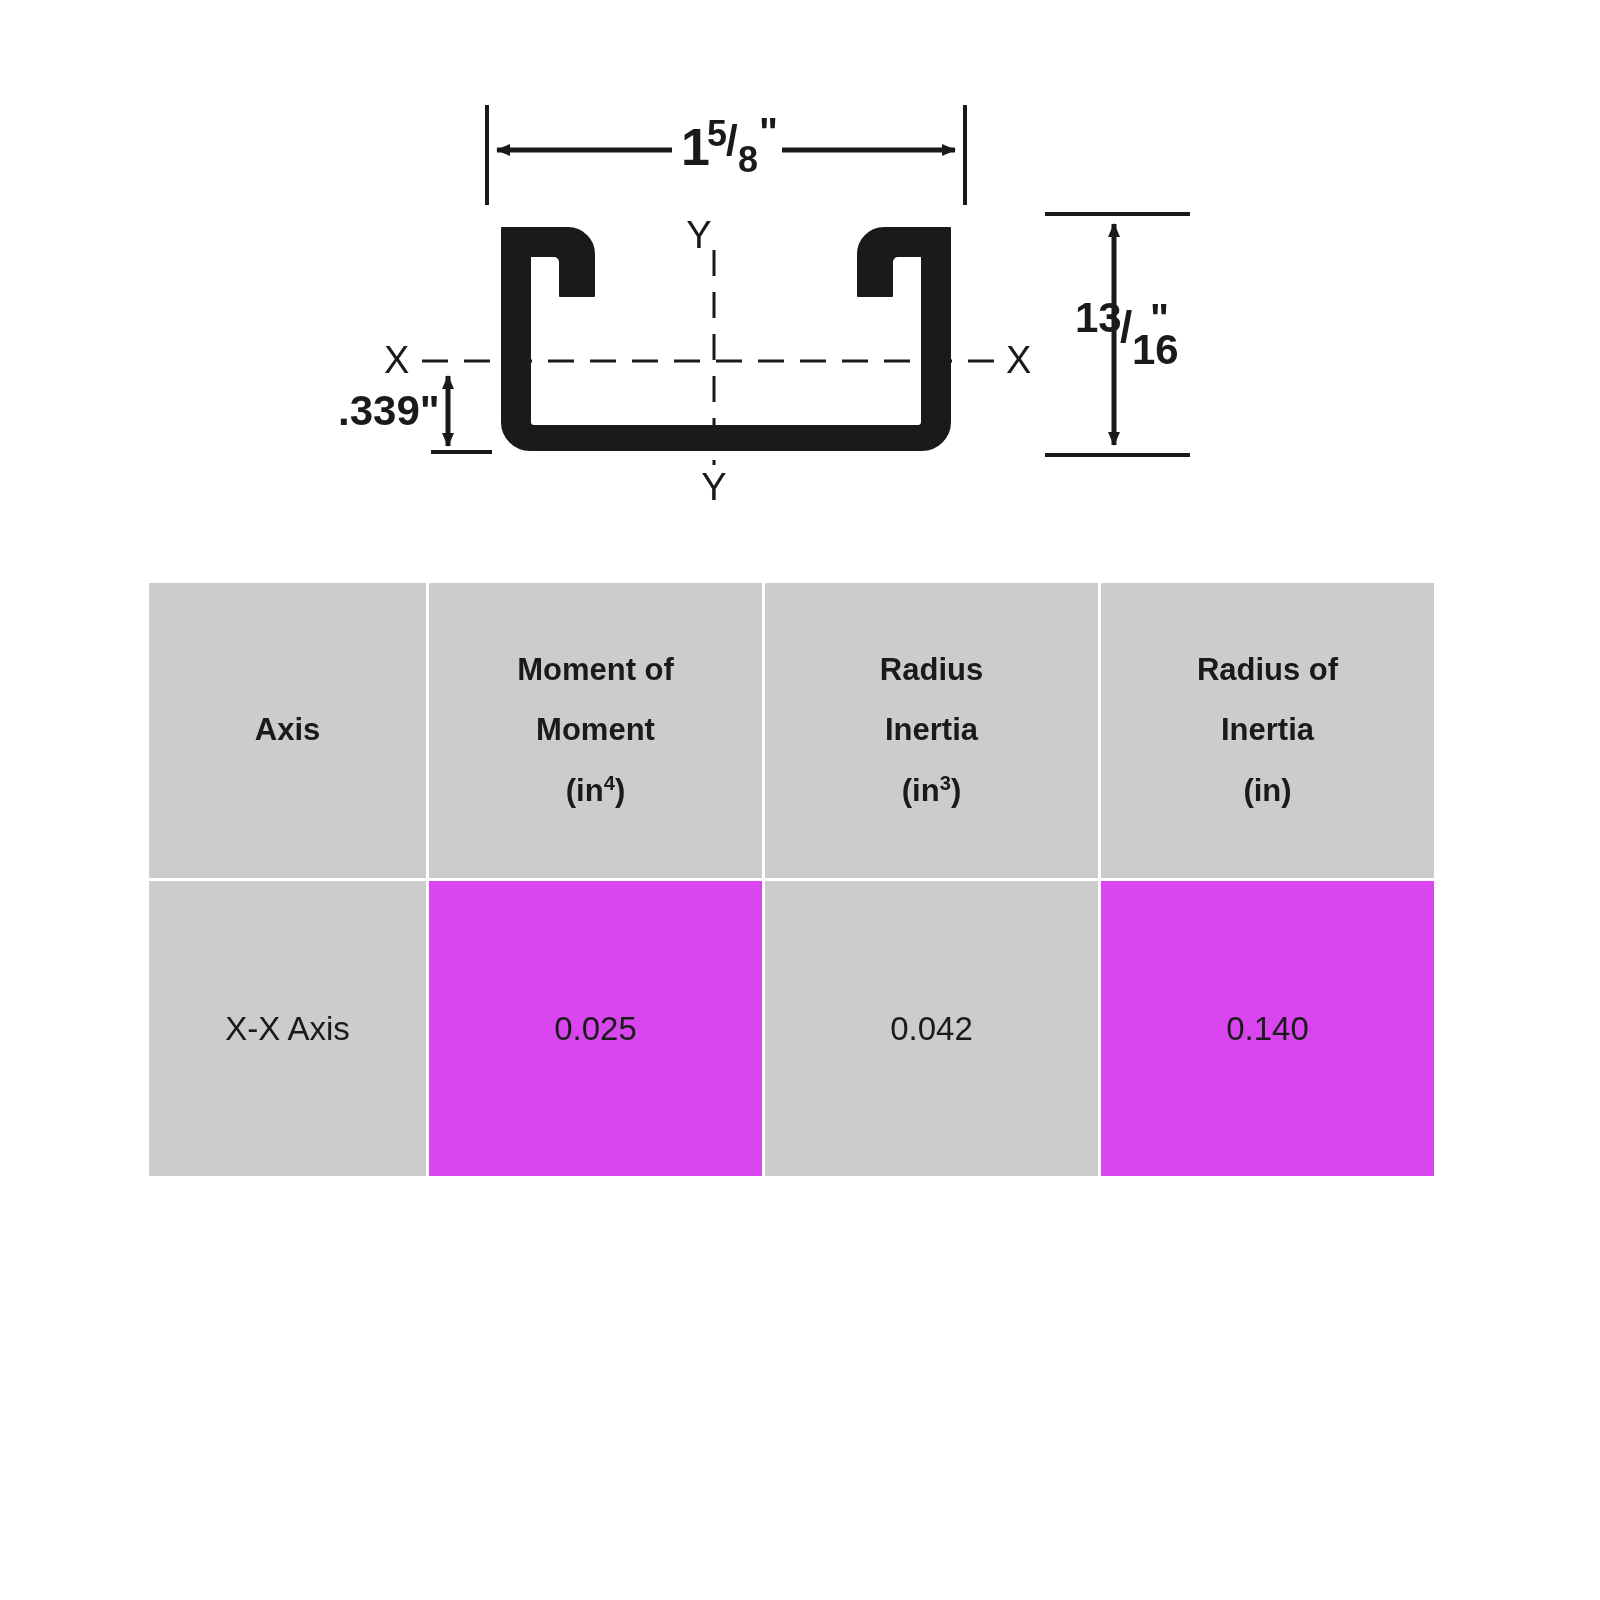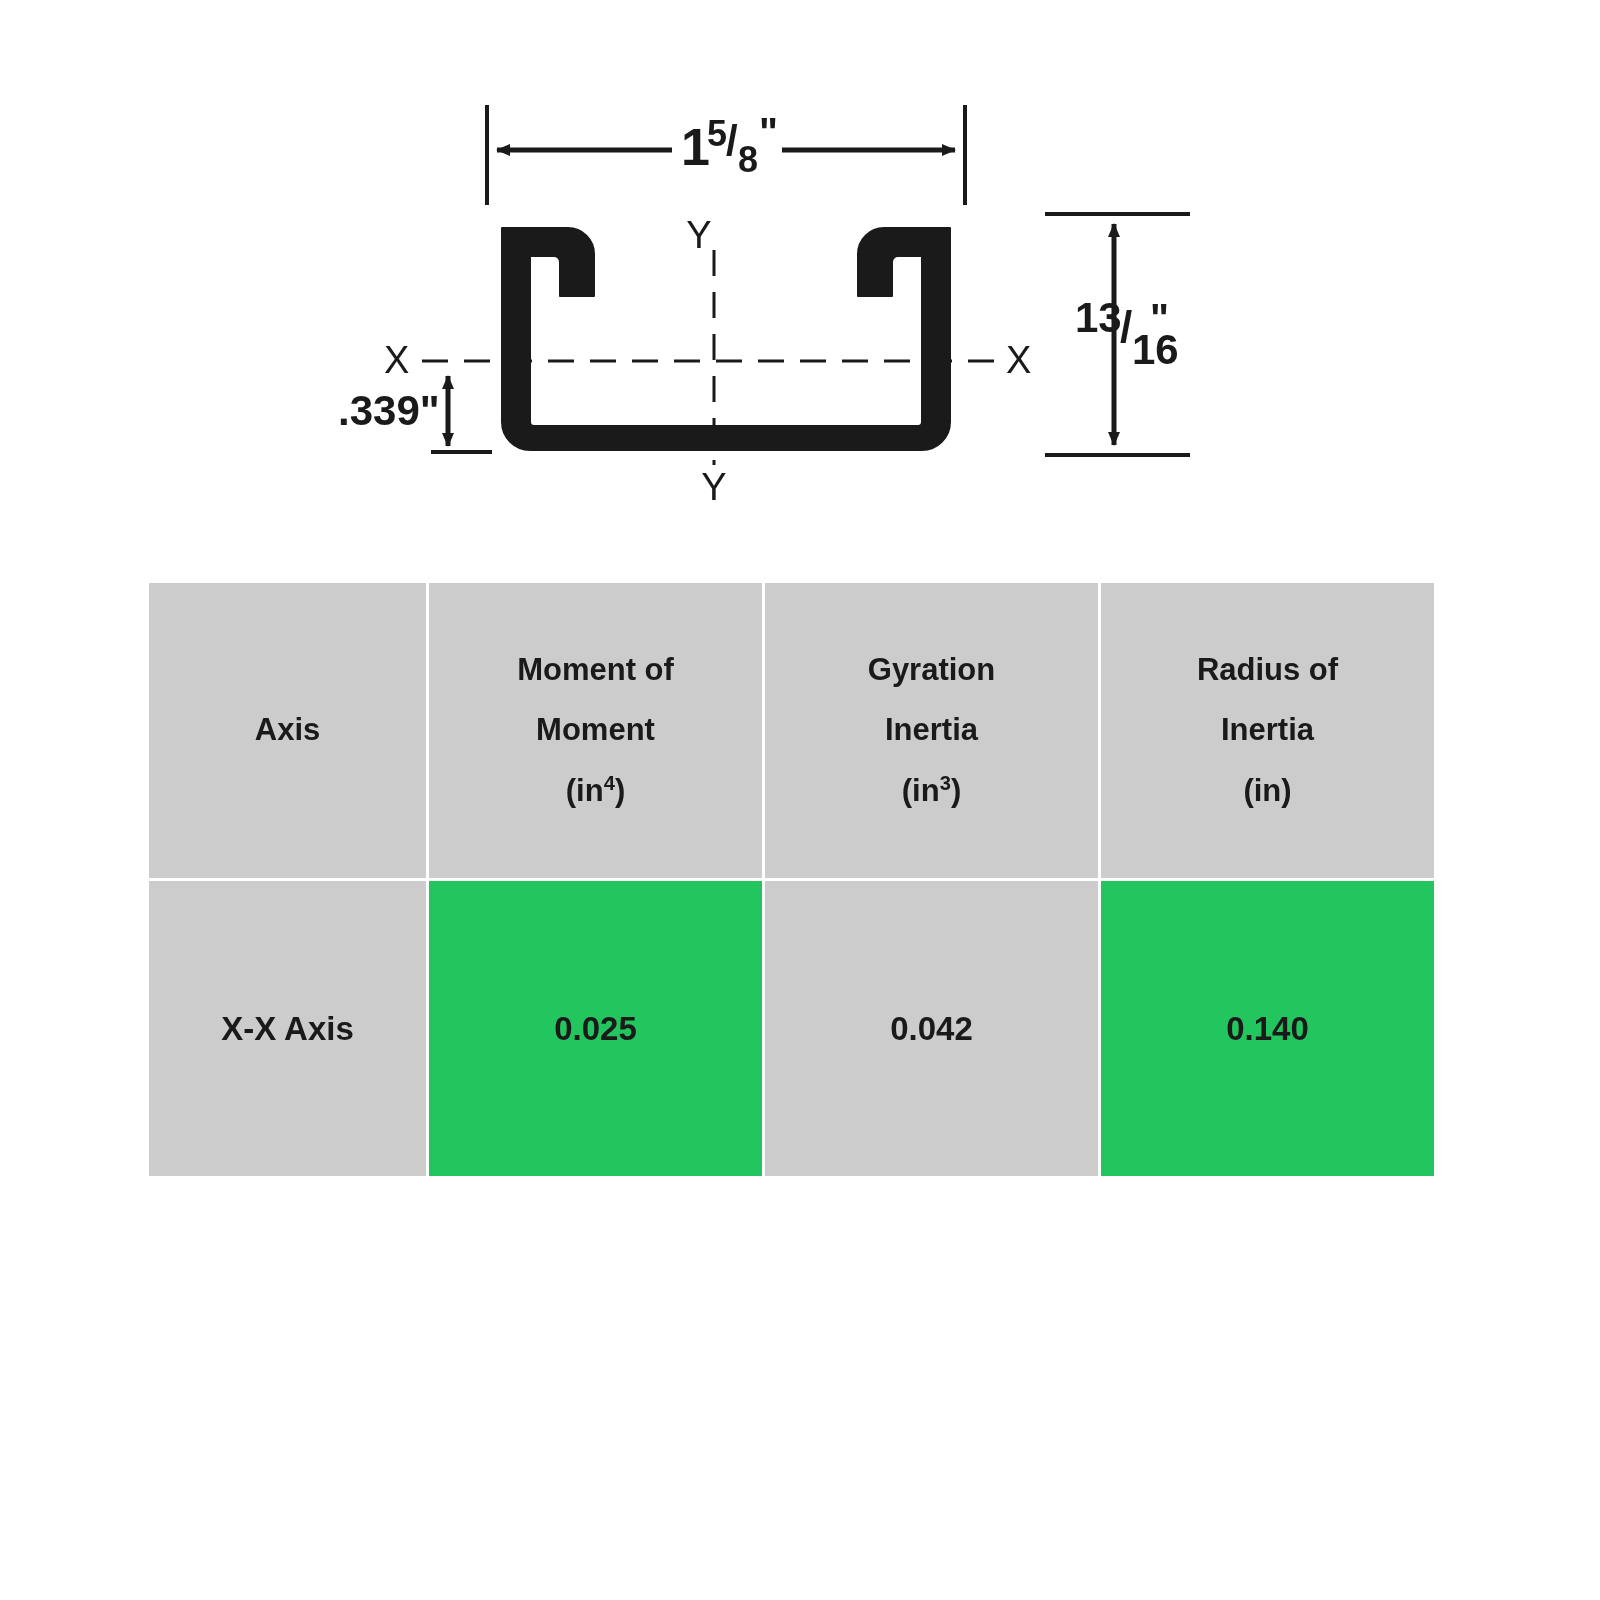--- a/index.html
+++ b/index.html
@@ -187,7 +187,7 @@
       </td>
       <td>
         <div class="hdr-inner">
-          <div>Gyration</div>
+          <div>Radius</div>
           <div>Inertia</div>
           <div>
             <span>(in</span><sup>3</sup><span>)</span>

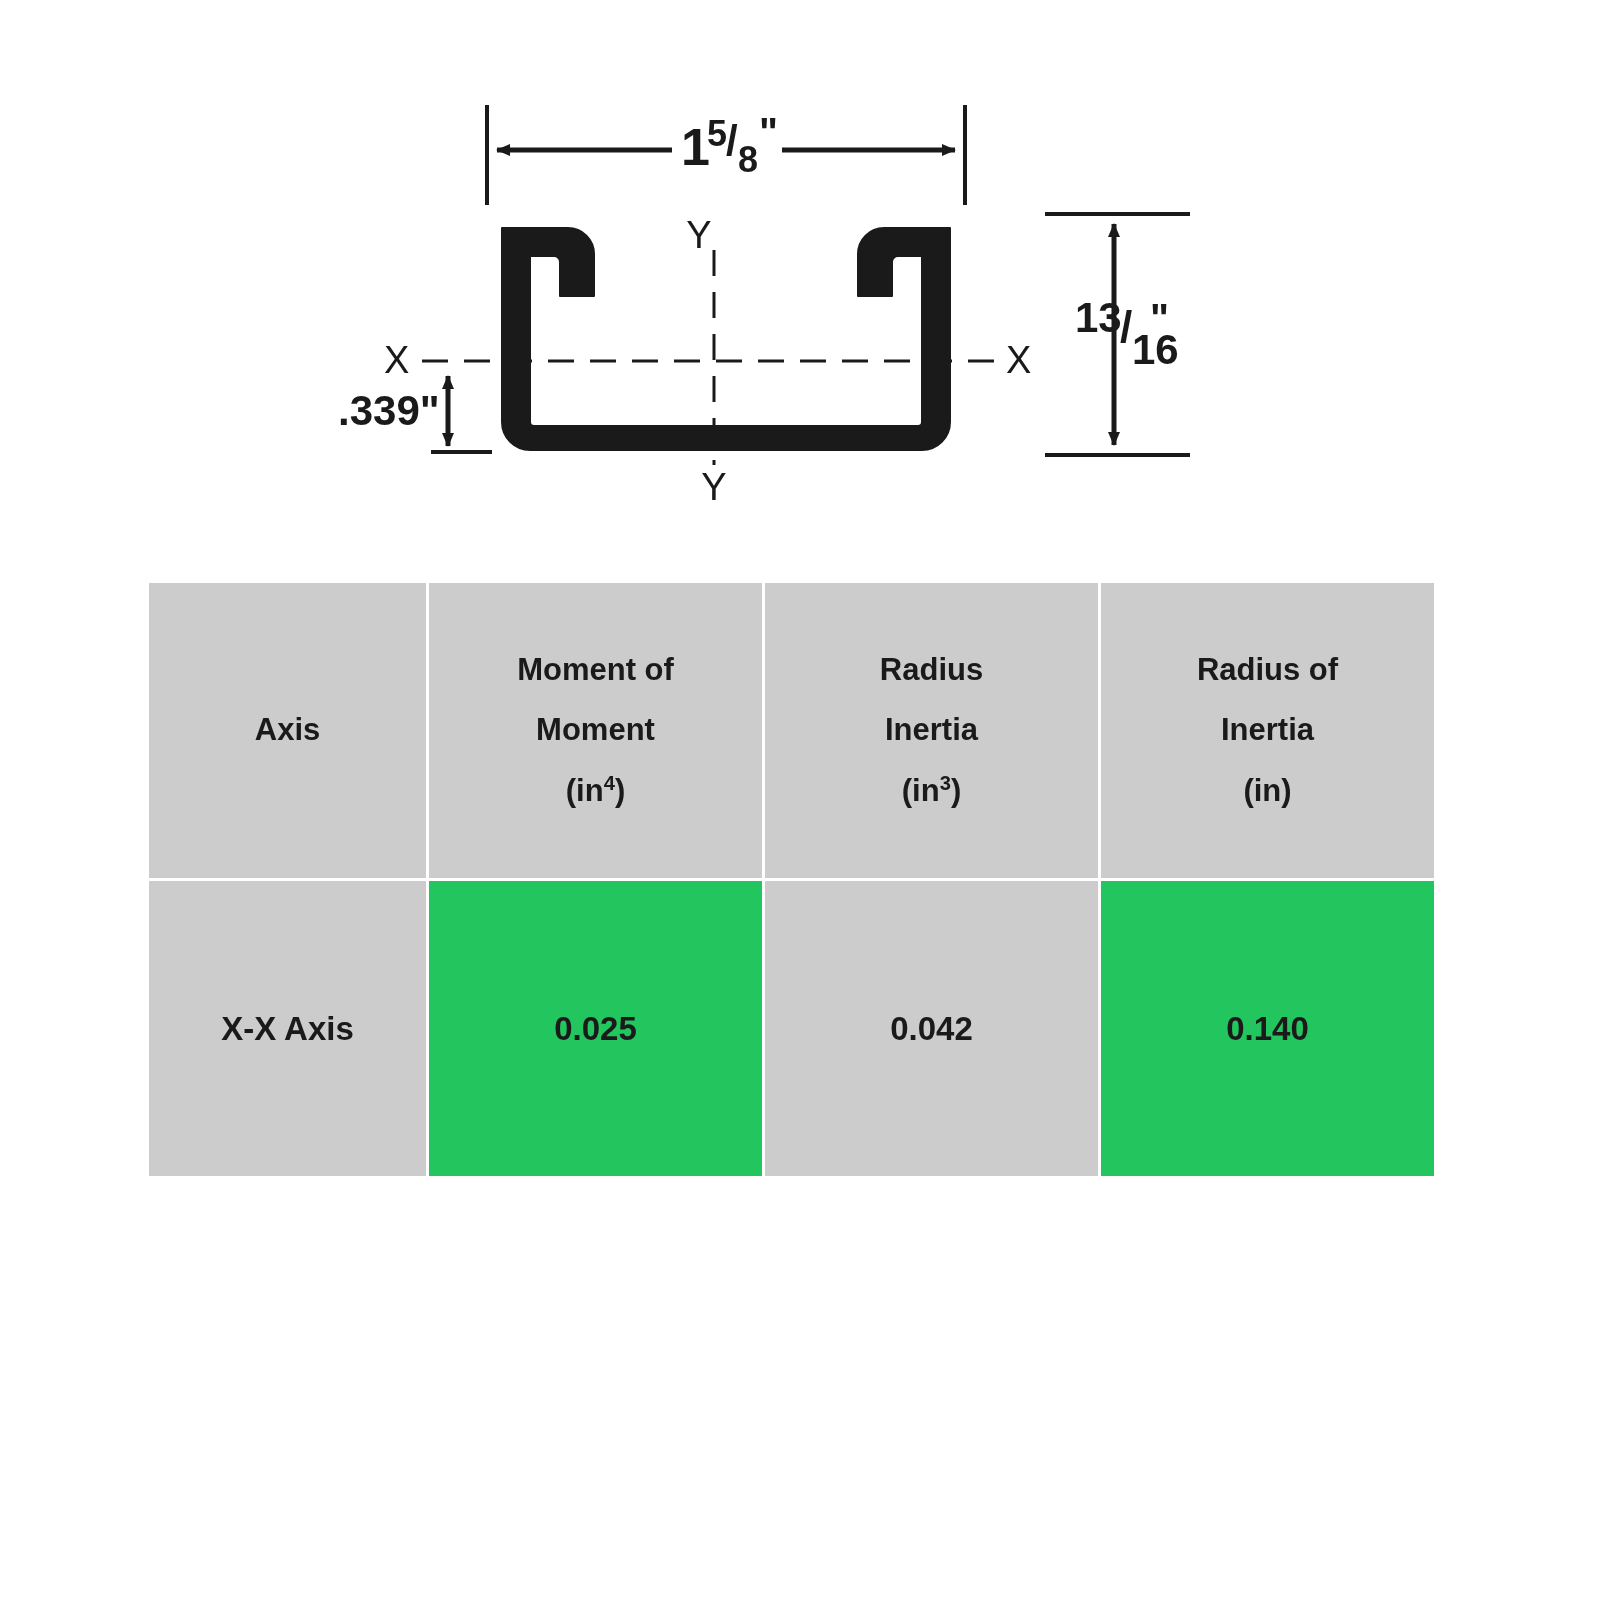--- a/index.html
+++ b/index.html
@@ -73,7 +73,7 @@
   .body-row td {
     height: 295px;
     font-size: 33px;
-    font-weight: 700;
+    font-weight: 400;
   }
   .cell-grey  { background: #cccccc; }
   .cell-white { background: #22c55e; }

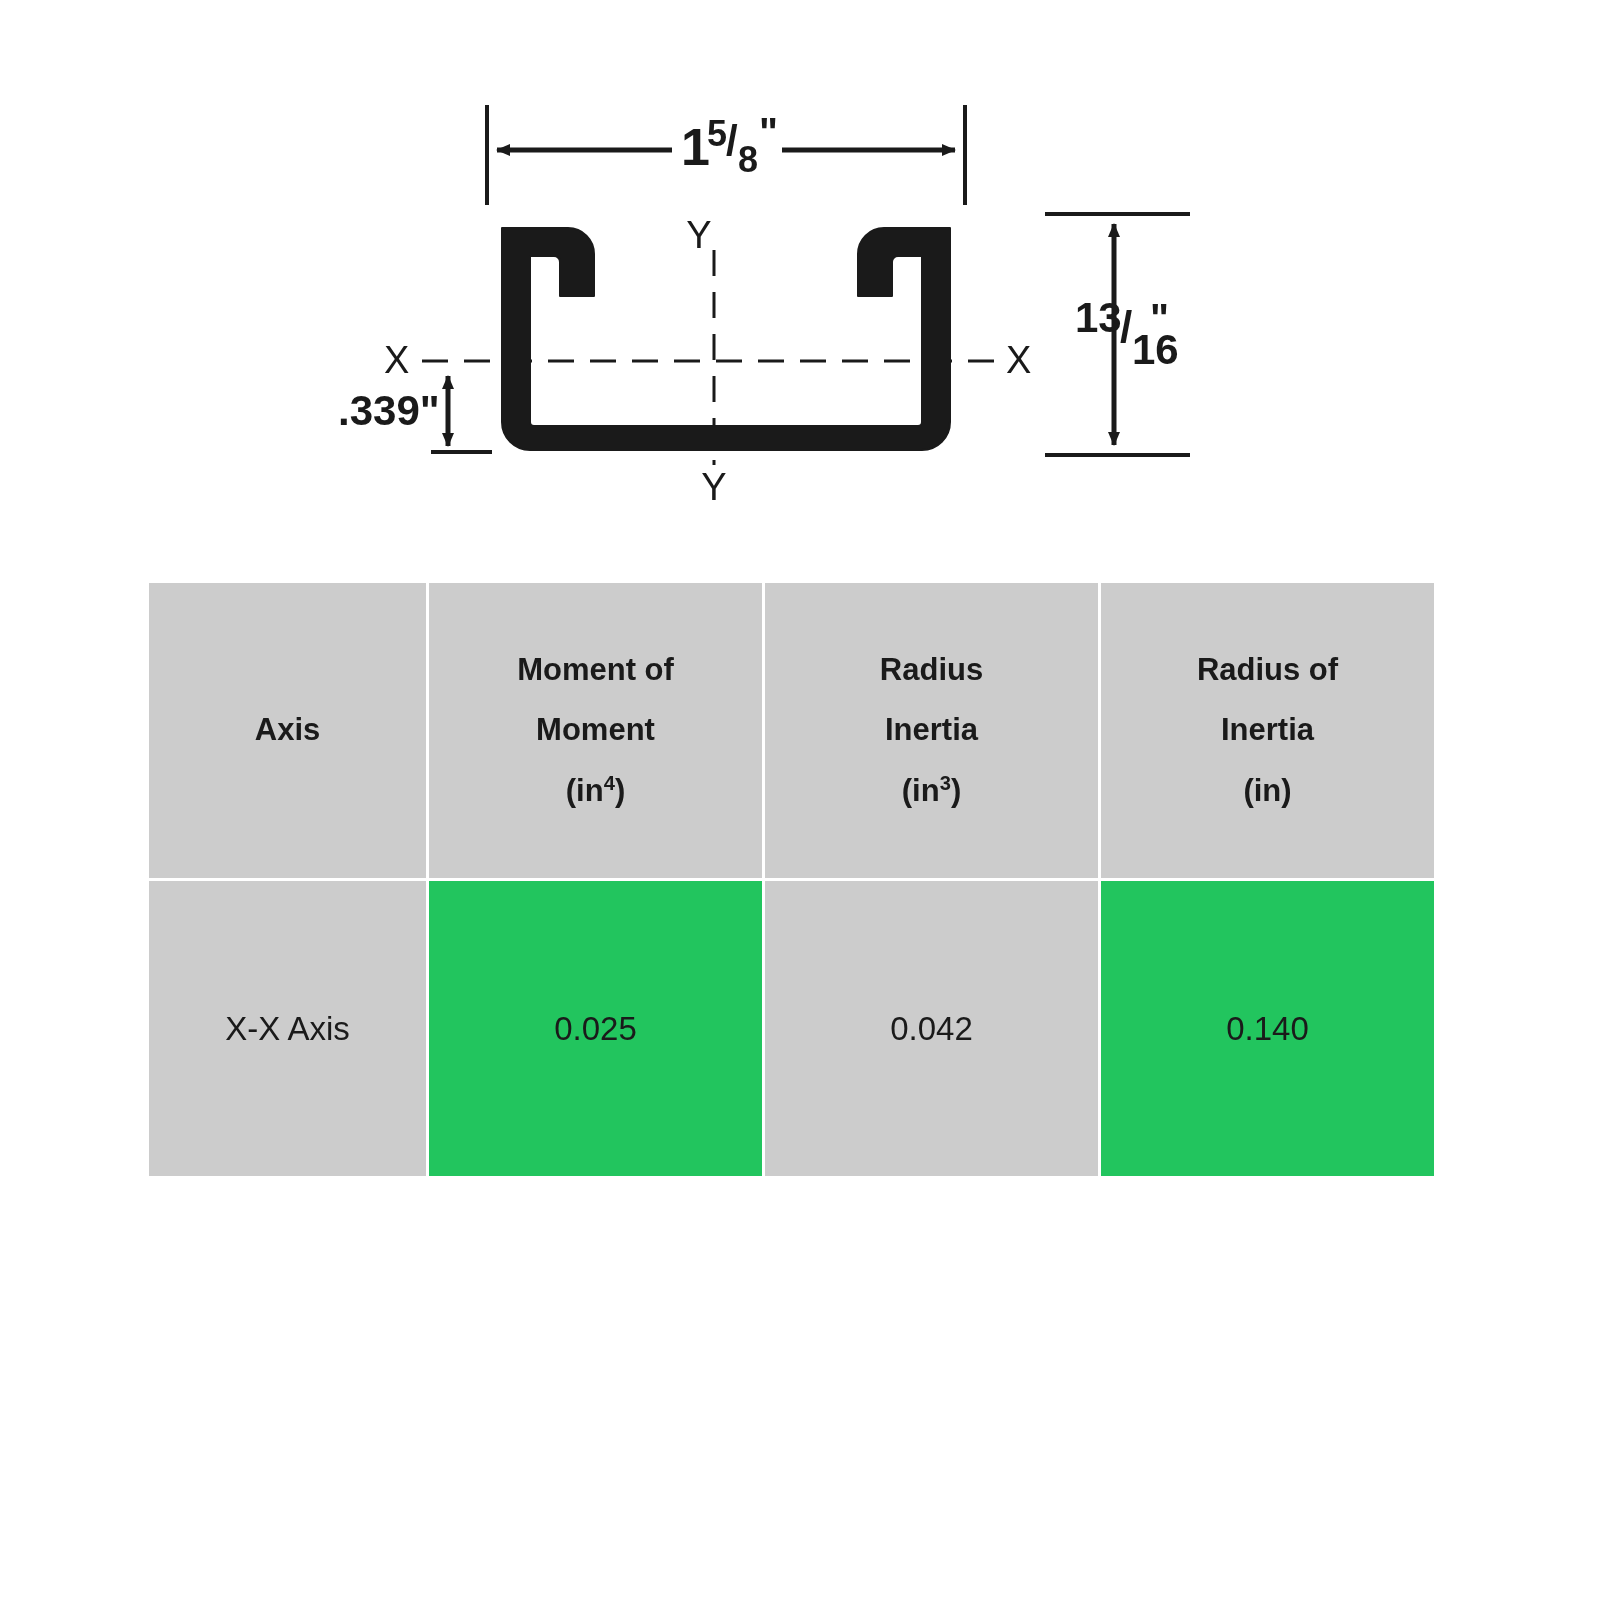--- a/index.html
+++ b/index.html
@@ -76,7 +76,7 @@
     font-weight: 400;
   }
   .cell-grey  { background: #cccccc; }
-  .cell-white { background: #22c55e; }
+  .cell-white { background: #d946ef; }
   sup { font-size: 0.65em; vertical-align: super; }
 </style>
 </head>

